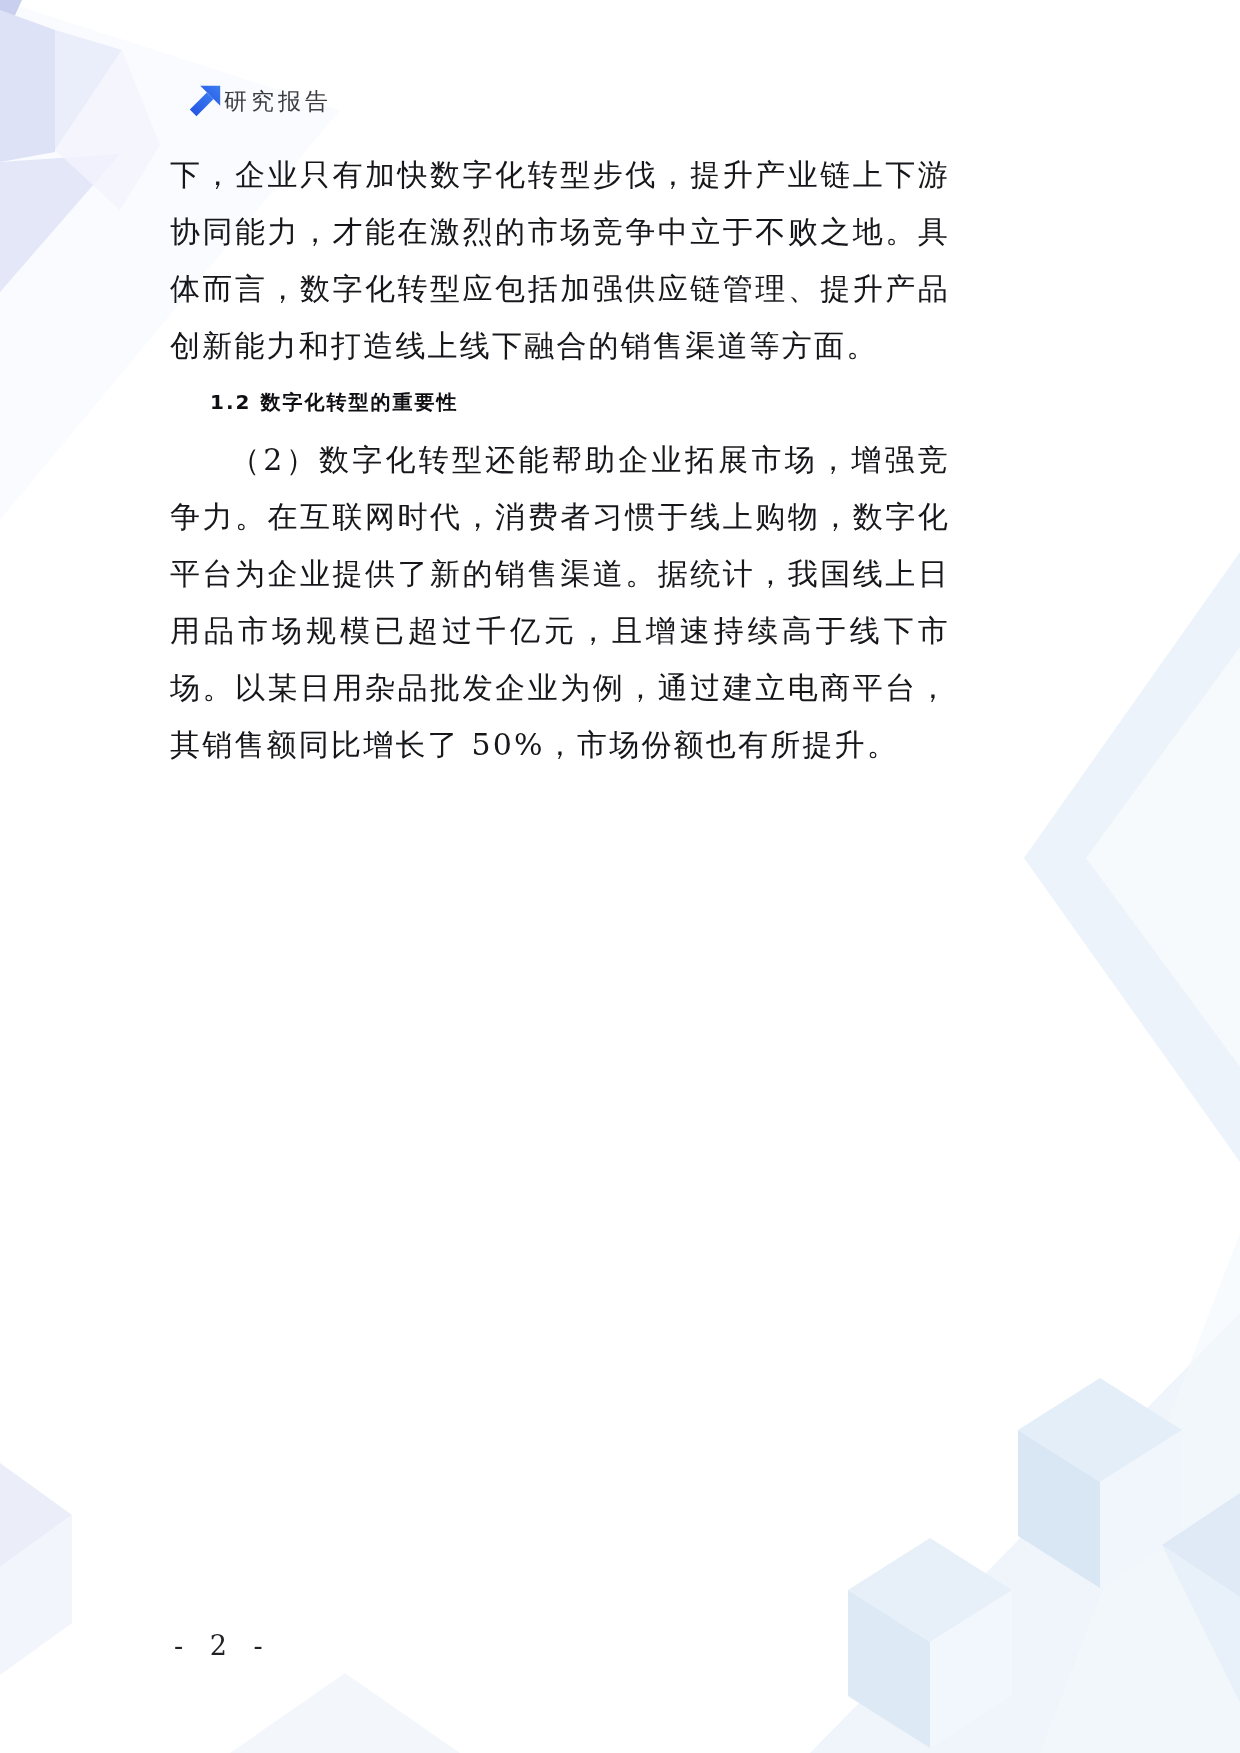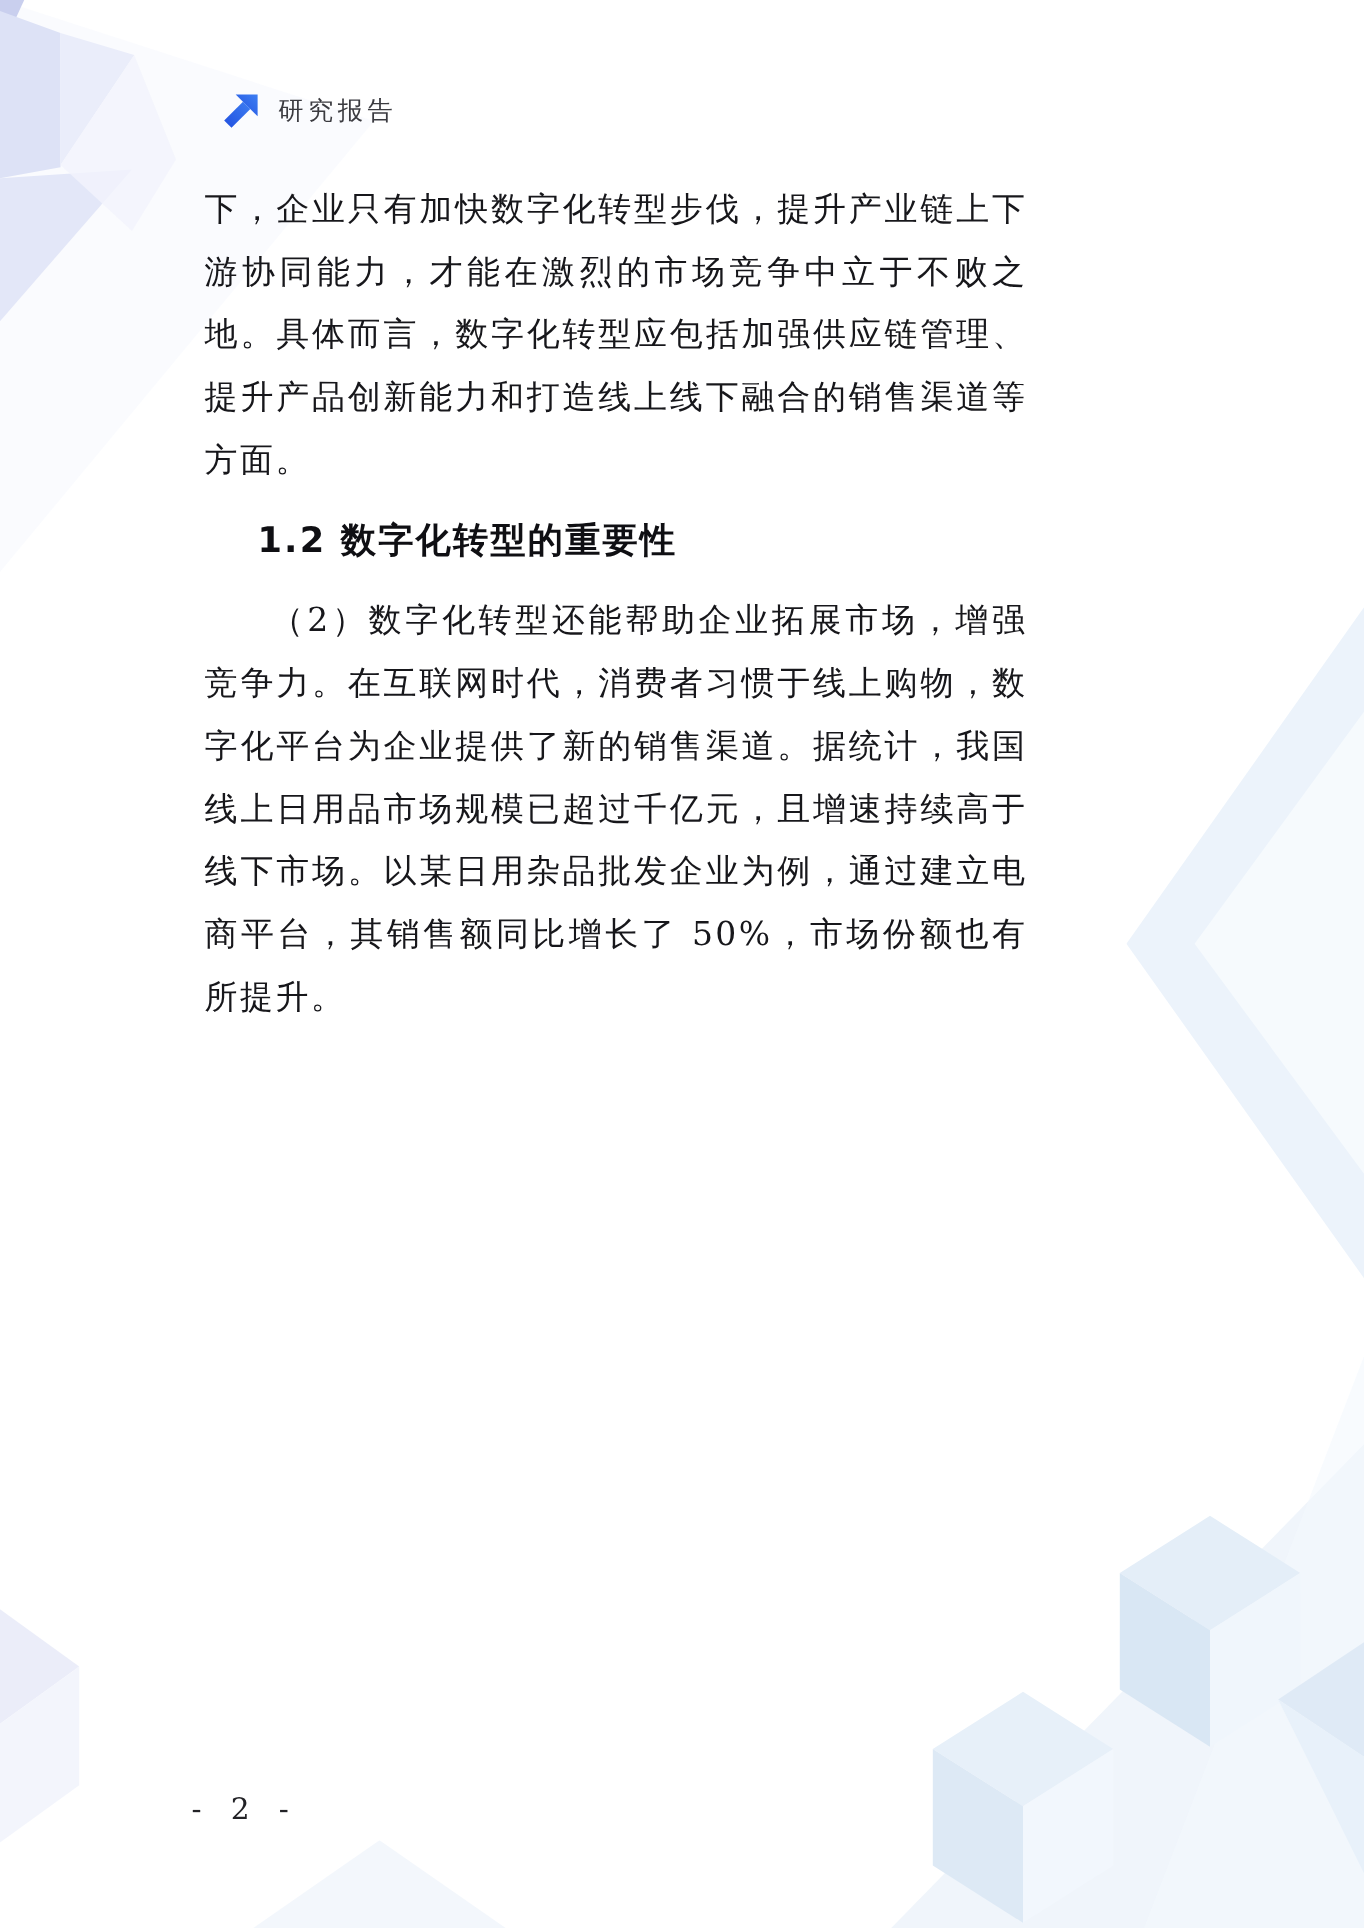--- a/index.html
+++ b/index.html
@@ -19,8 +19,8 @@
   .deco-bottom-center{left:230px;bottom:0;}
   
   .header{
-    position:absolute;left:200px;top:82px;
-    display:flex;align-items:center;gap:15px;z-index:2;
+    position:absolute;left:186px;top:82px;
+    display:flex;align-items:center;z-index:2;
   }
   .logo{width:38px;height:38px;display:block;}
   .brand{

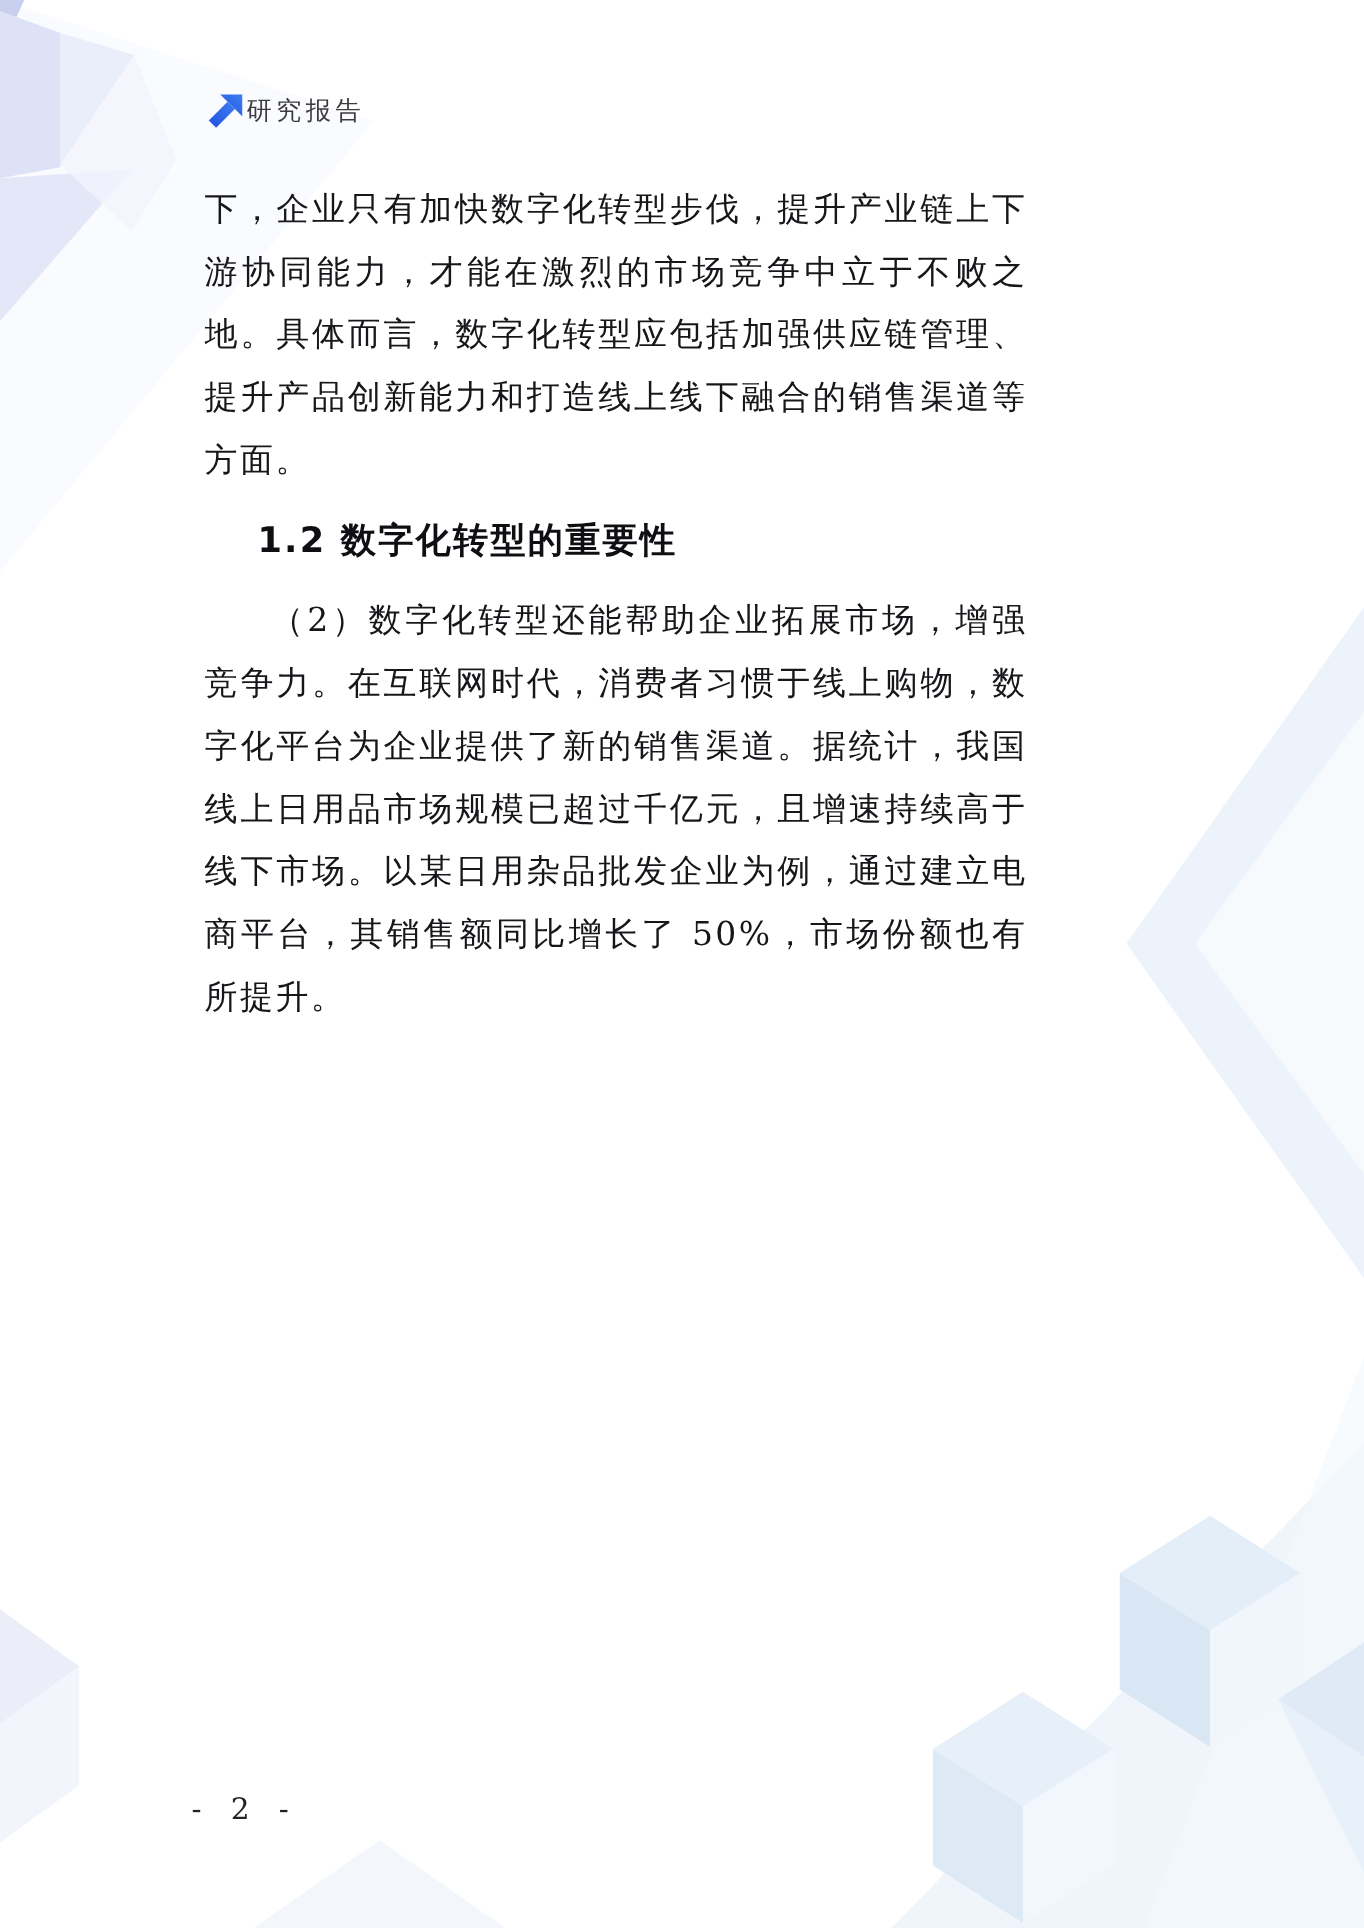--- a/index.html
+++ b/index.html
@@ -31,7 +31,7 @@
     position:absolute;left:170px;top:146px;width:780px;z-index:1;
   }
   p.body{
-    margin:16px;
+    margin:0;
     font-size:30px;line-height:57px;
     color:#17171b;
     text-align:justify;

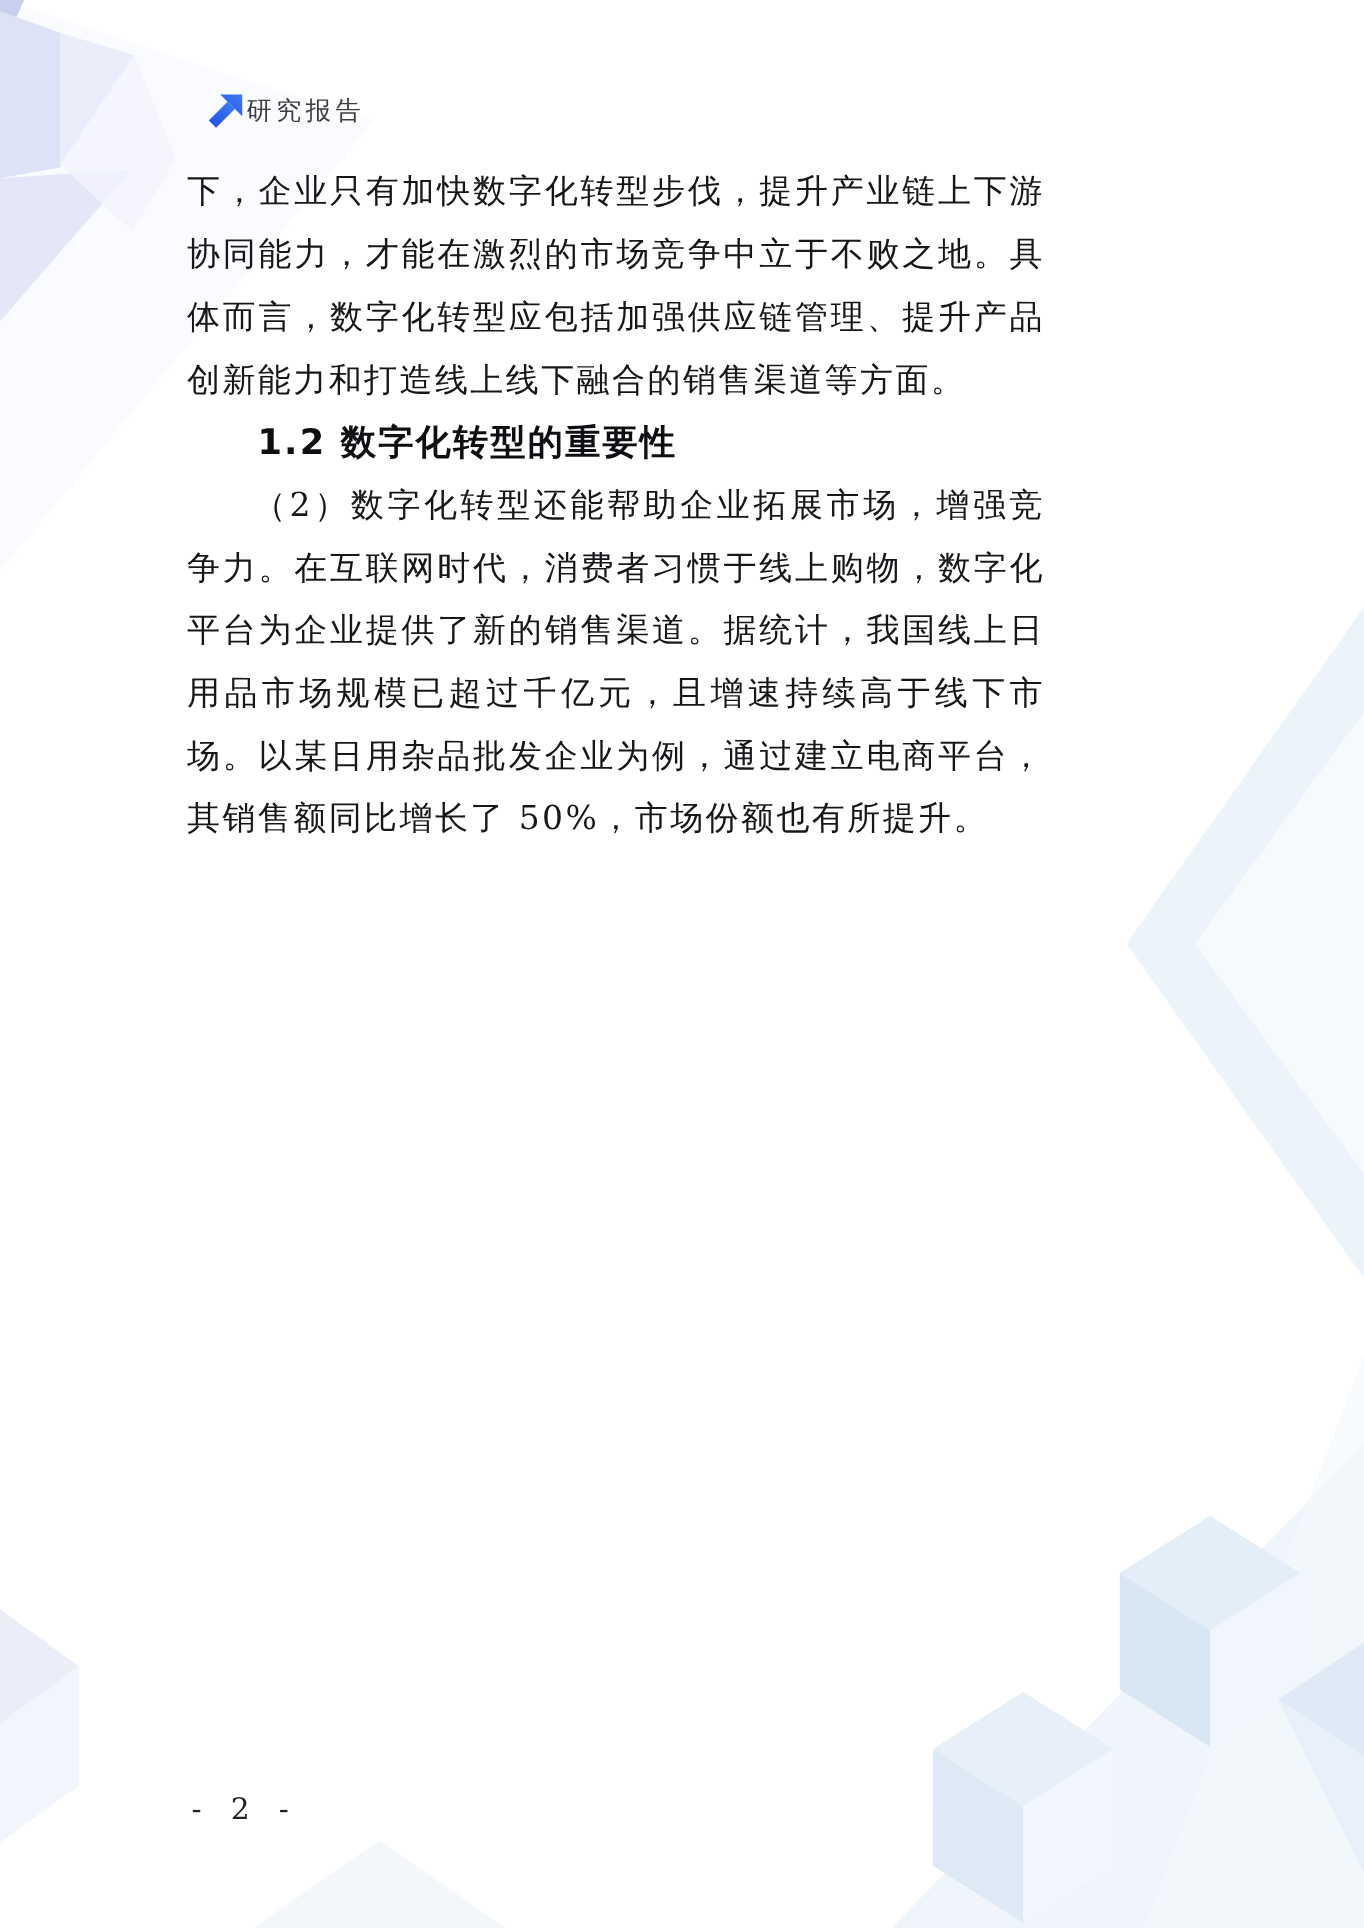--- a/index.html
+++ b/index.html
@@ -40,7 +40,7 @@
   p.indent{text-indent:2em;}
   h2.section{
     margin:0;
-    font-size:32px;line-height:57px;
+    font-size:20px;line-height:57px;
     color:#0f0f13;
     font-weight:bold;
     text-indent:2em;

